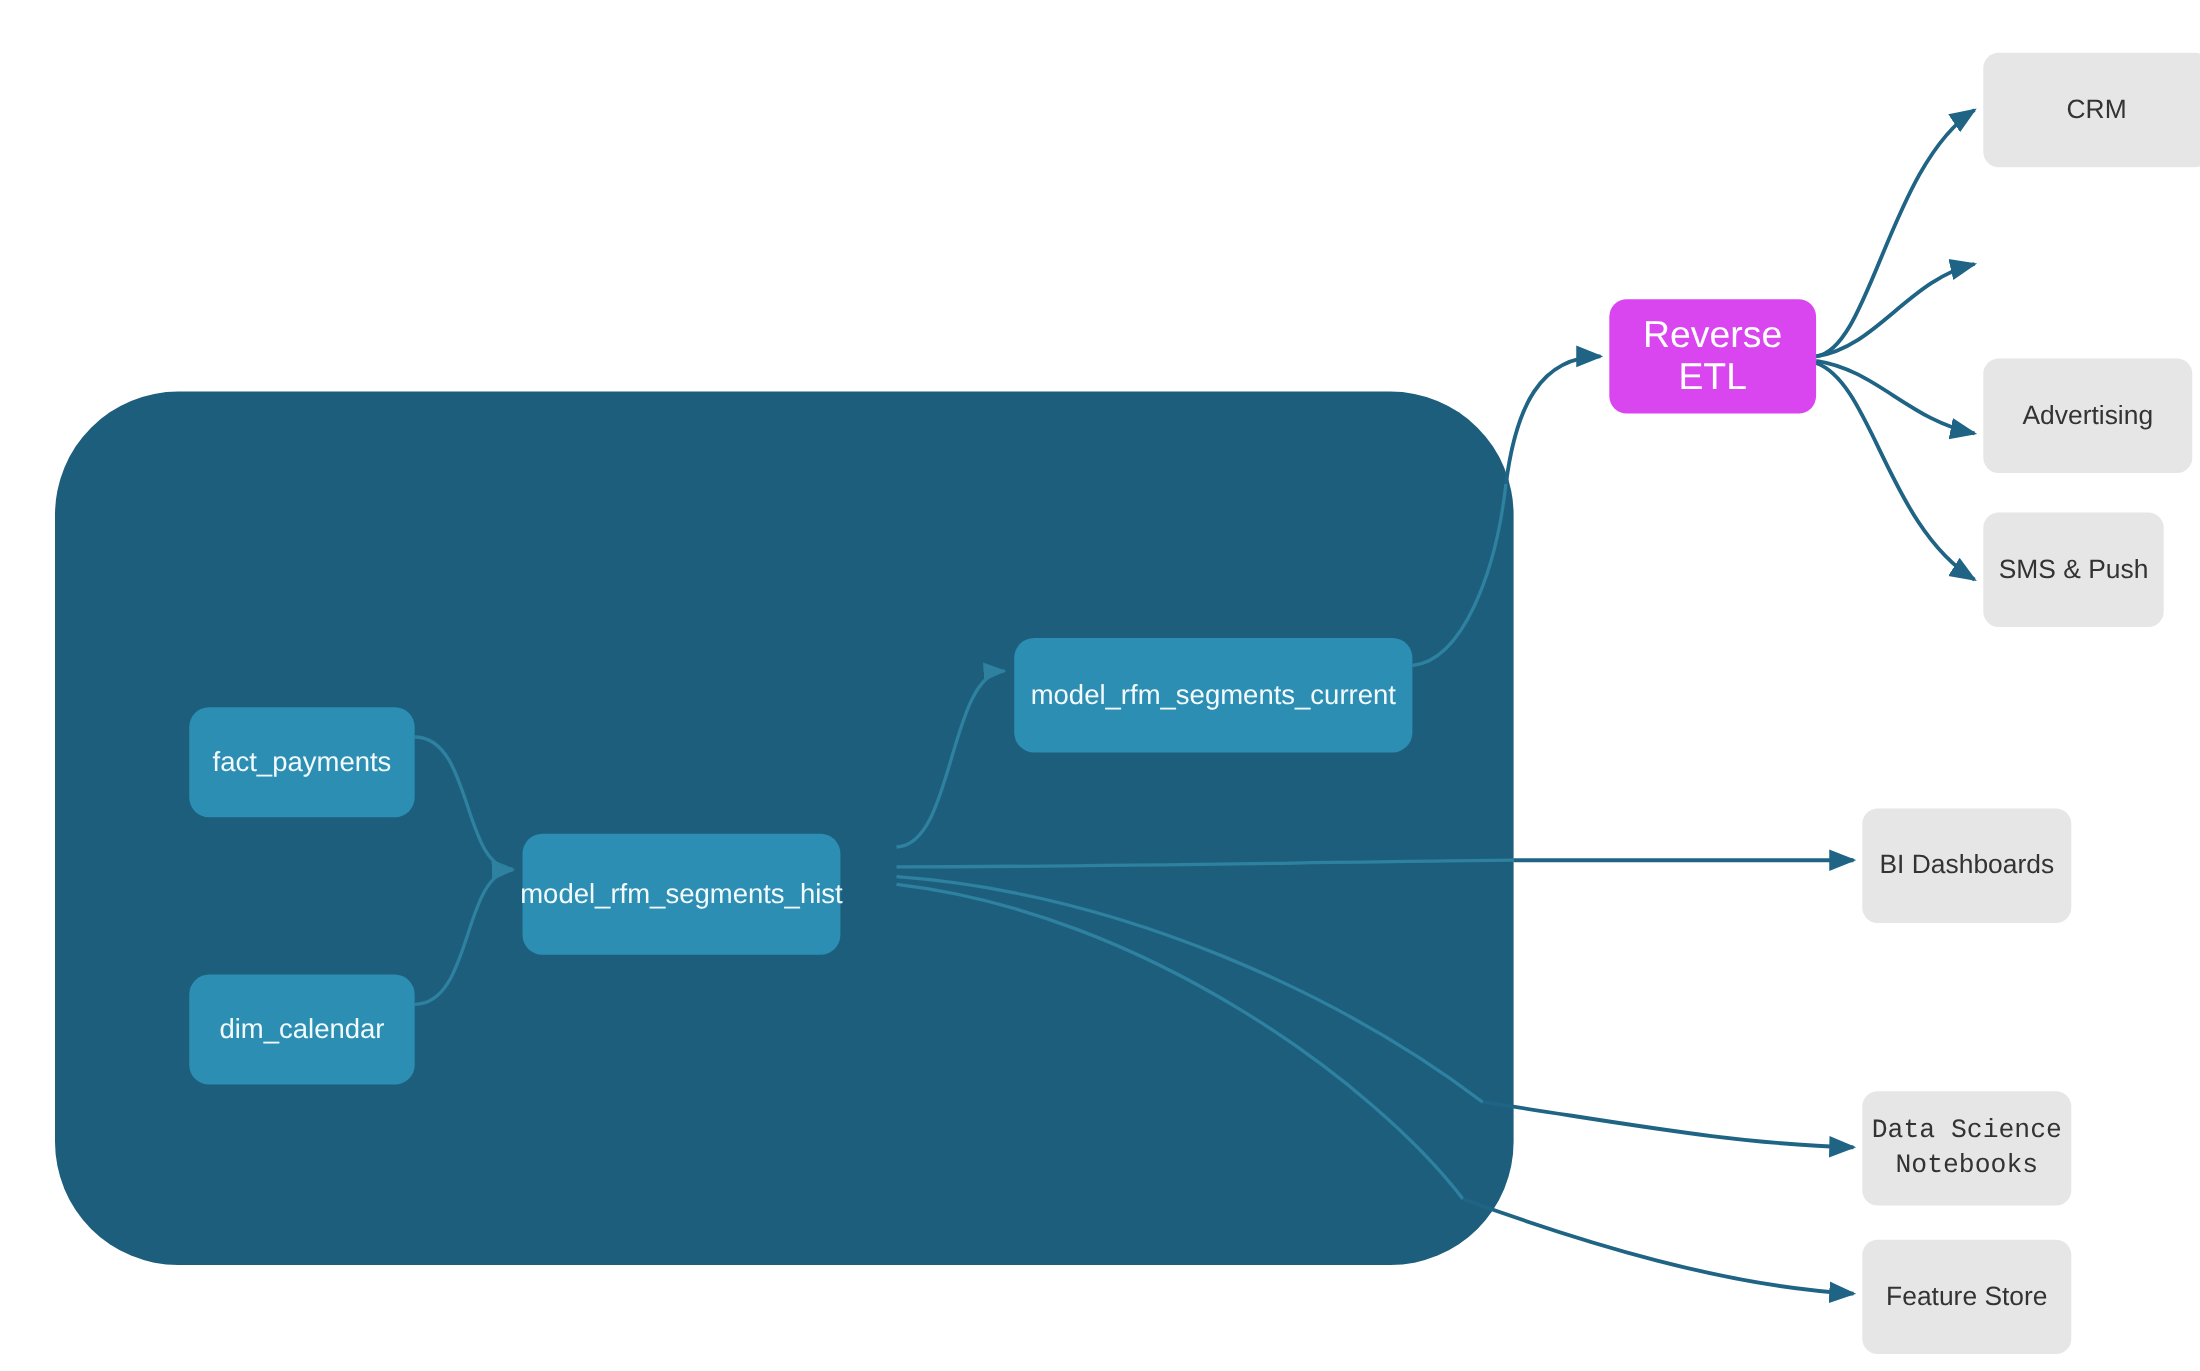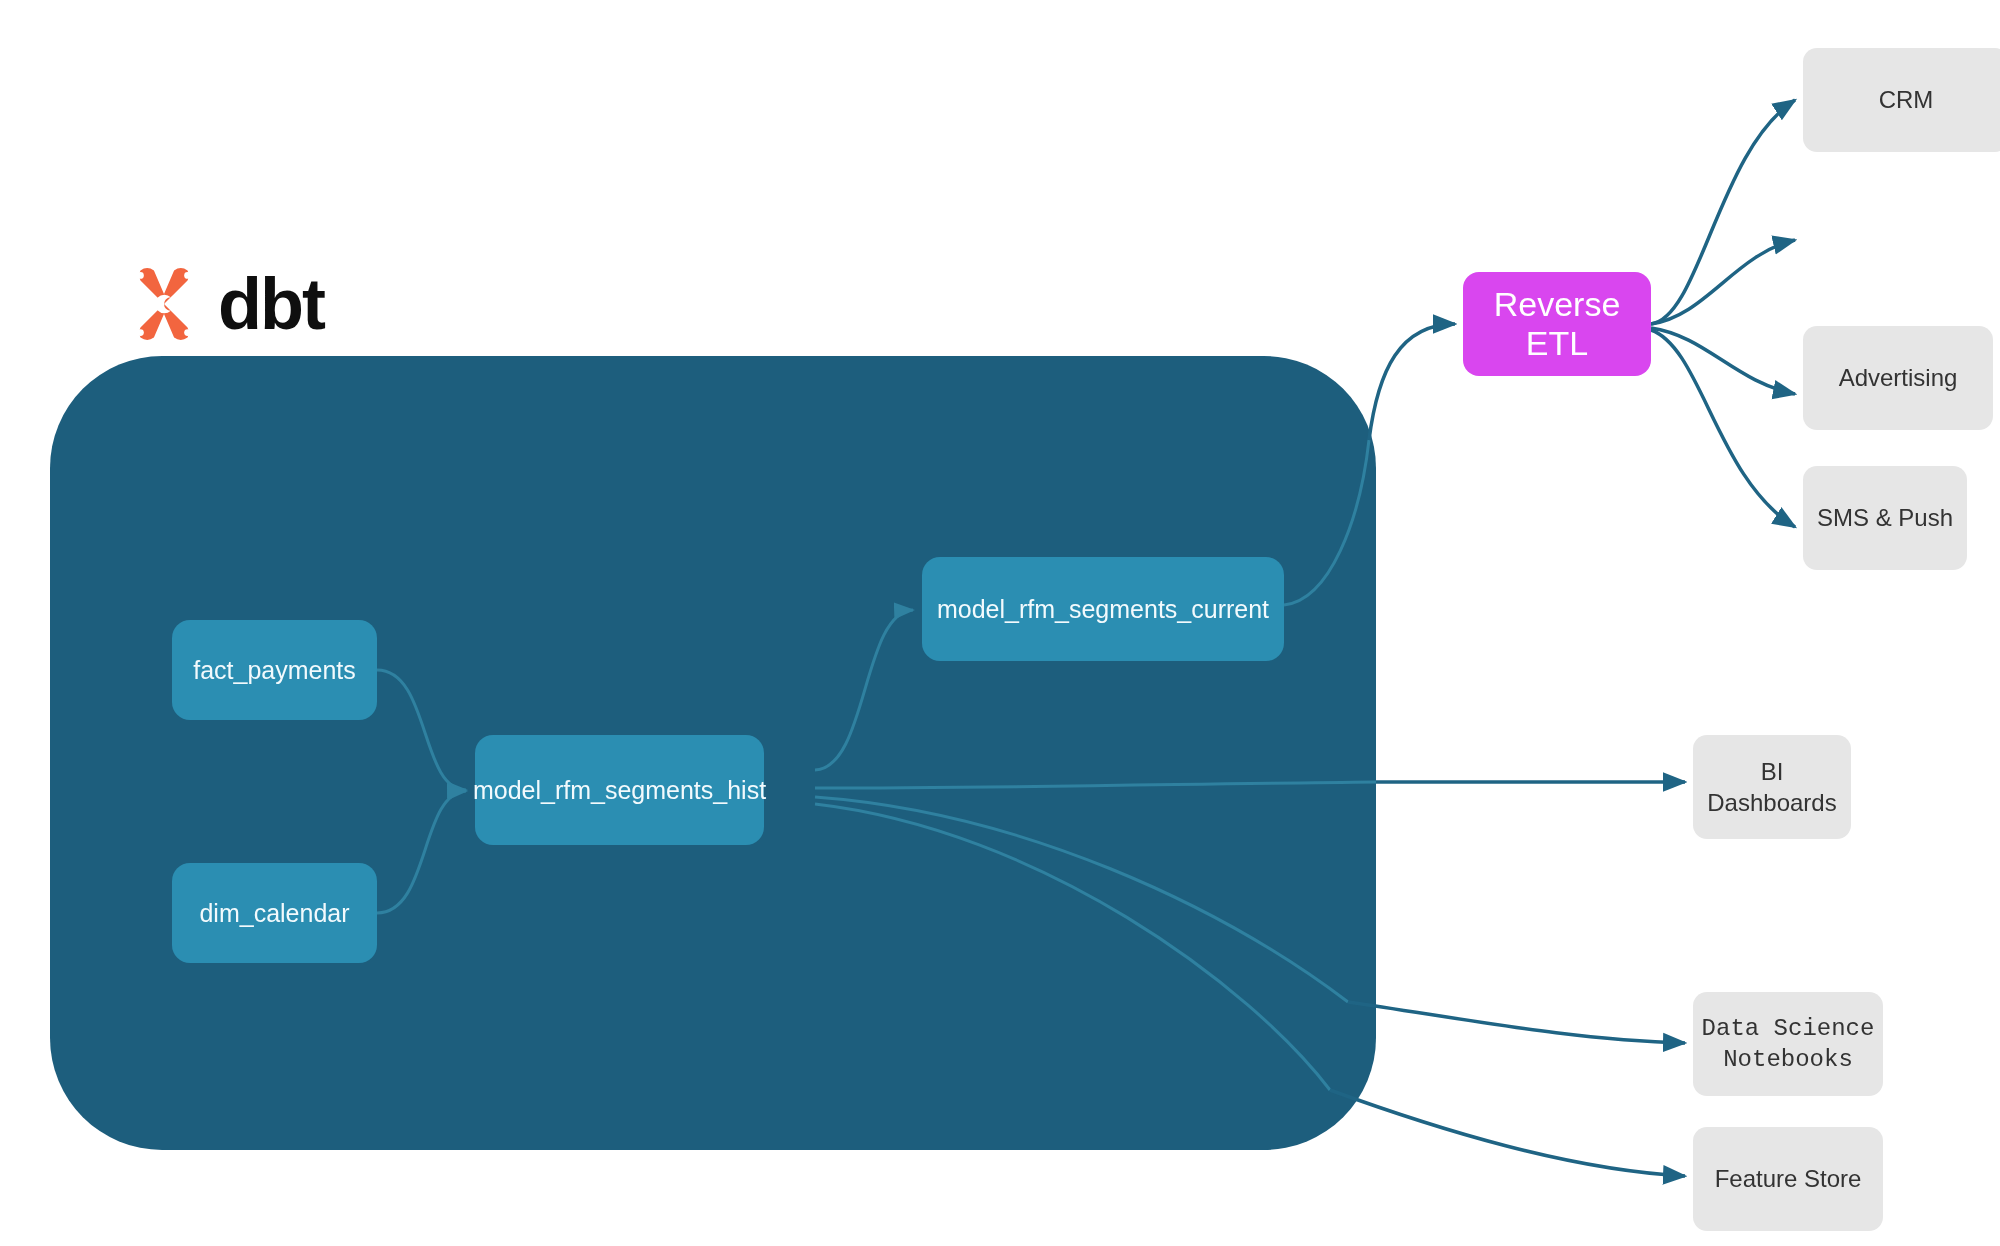--- a/index.html
+++ b/index.html
@@ -172,20 +172,6 @@
     </g>
   </svg>
 
-  <div id="dbt-logo">
-    <svg id="dbt-mark" viewBox="0 0 100 100">
-      <path d="M 50 50 L 22 22 A 14 14 0 0 1 22 10 A 14 14 0 0 1 38 10 L 50 38 L 62 10
-               A 14 14 0 0 1 78 10 A 14 14 0 0 1 78 22 L 50 50 L 78 78
-               A 14 14 0 0 1 78 90 A 14 14 0 0 1 62 90 L 50 62 L 38 90
-               A 14 14 0 0 1 22 90 A 14 14 0 0 1 22 78 Z" fill="#f2653f"></path>
-      <circle cx="22" cy="16" r="4" fill="#ffffff"></circle>
-      <circle cx="78" cy="16" r="4" fill="#ffffff"></circle>
-      <circle cx="22" cy="84" r="4" fill="#ffffff"></circle>
-      <circle cx="78" cy="84" r="4" fill="#ffffff"></circle>
-      <path d="M 58 42 A 11 11 0 1 0 58 58 A 8 8 0 1 1 58 42 Z" fill="#ffffff"></path>
-    </svg>
-    <span id="dbt-word">dbt</span>
-  </div>
 
   <div class="node model-node" id="node-fact-payments">
     <span>fact_payments</span>

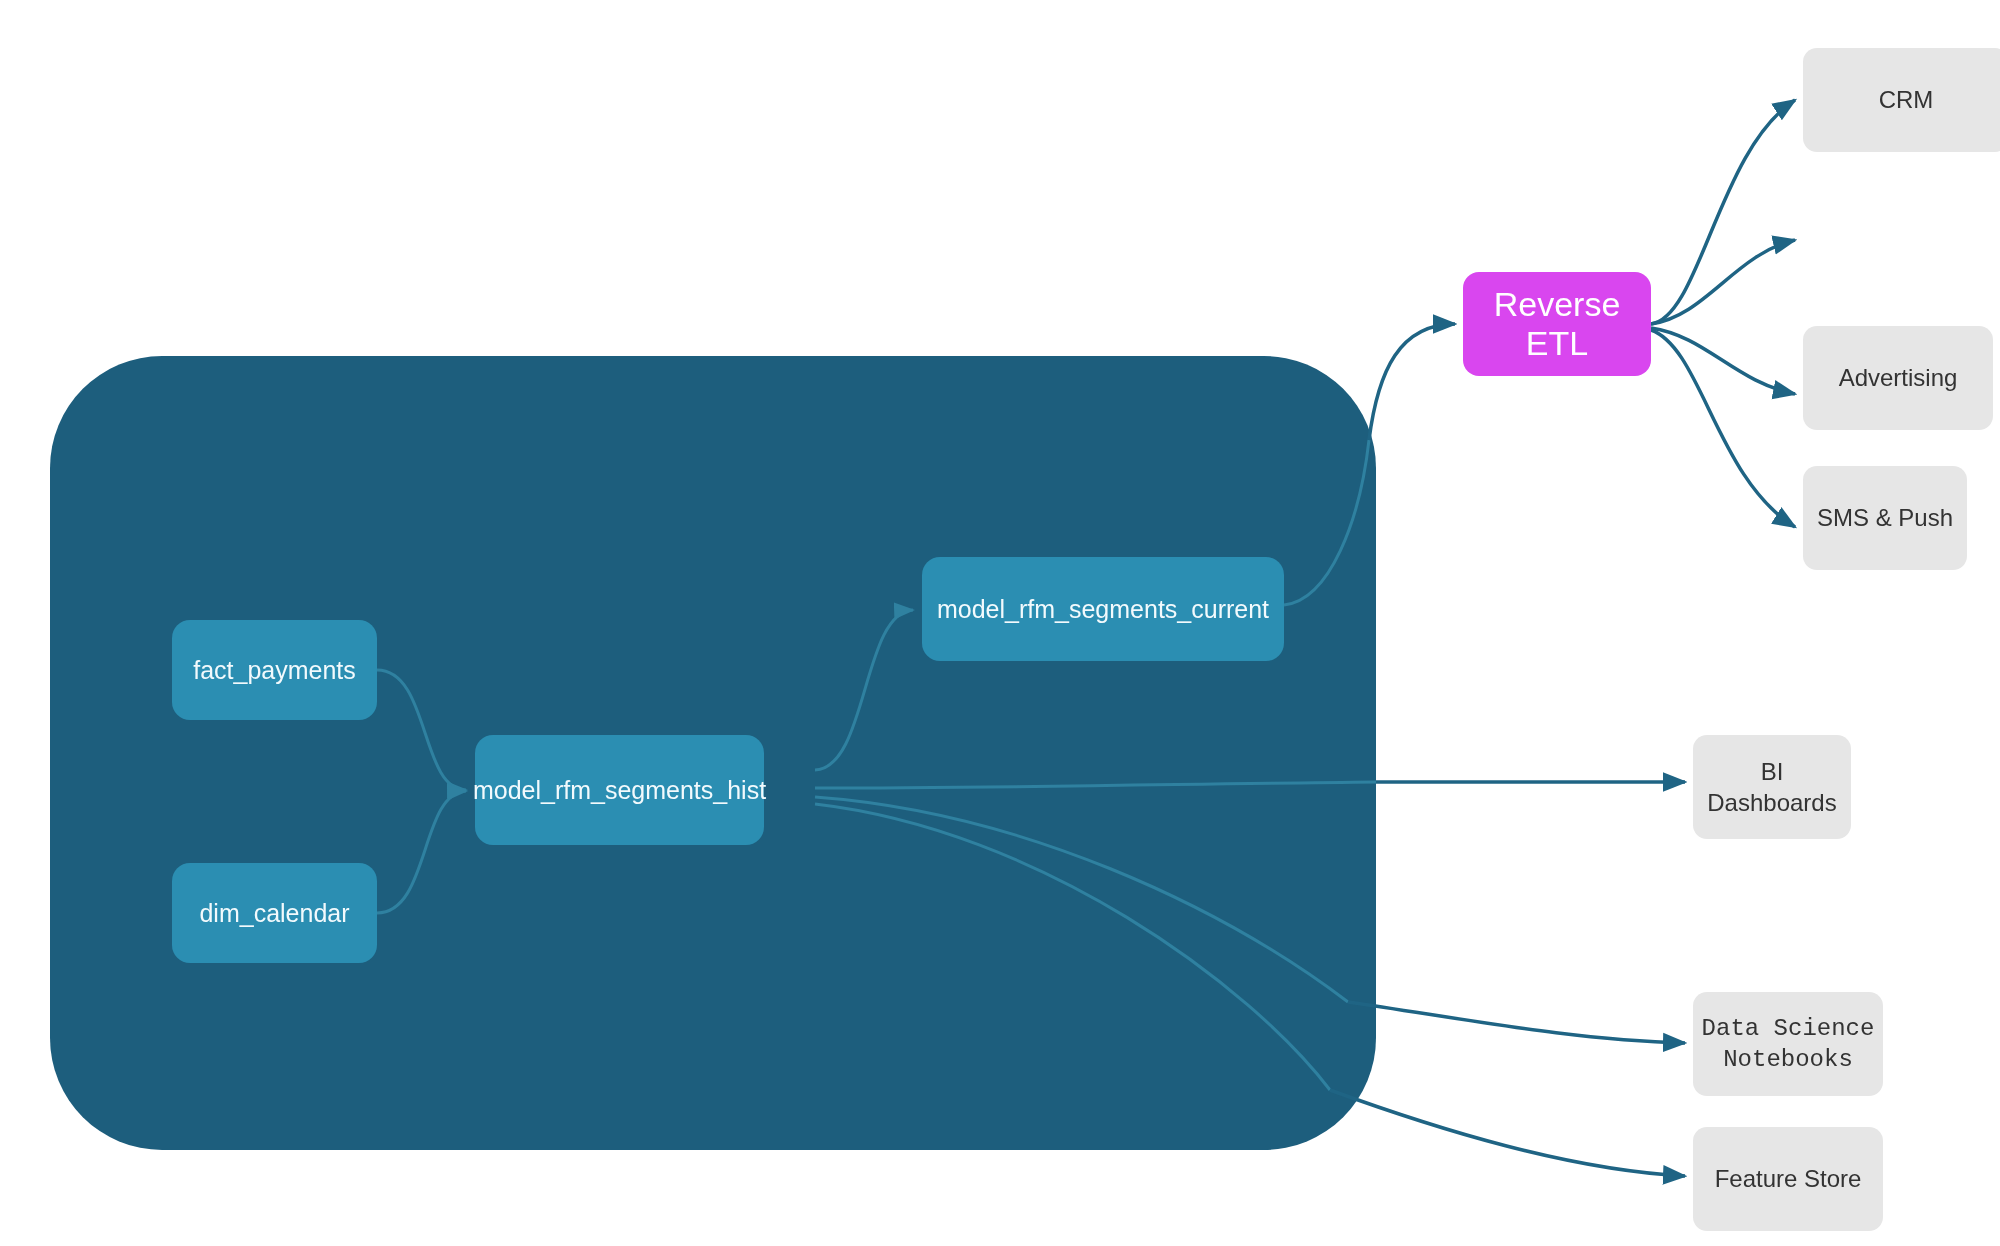--- a/index.html
+++ b/index.html
@@ -74,6 +74,7 @@
     color: #f2fafd;
     font-size: 25px;
     padding: 0 18px;
+    margin-top: 23px;
   }
   .dest-node {
     background: #e6e6e6;

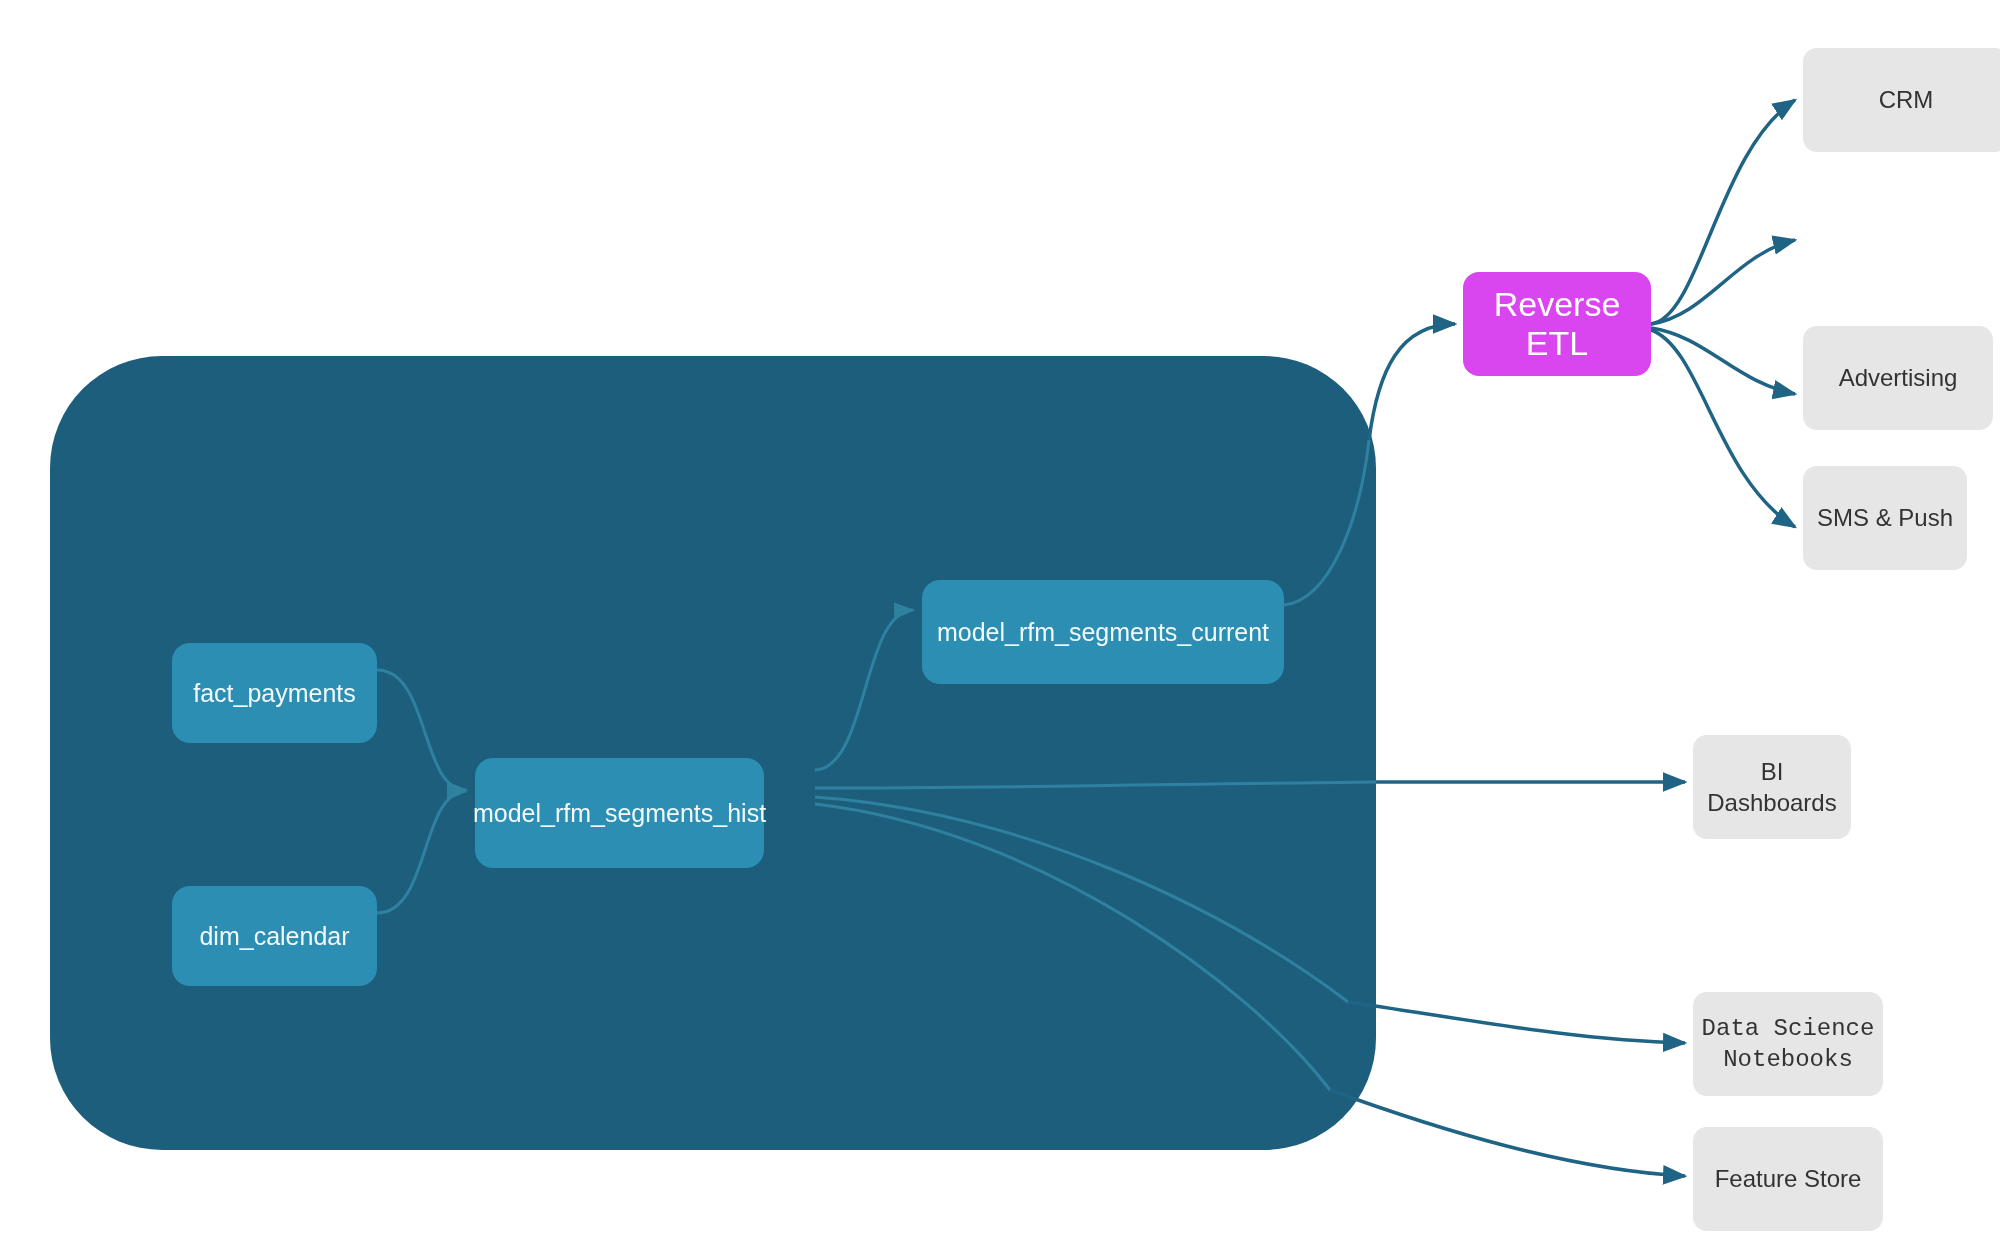--- a/index.html
+++ b/index.html
@@ -103,7 +103,7 @@
   #node-advertising        { left: 1803px; top: 326px;  width: 190px; height: 104px; }
   #node-sms-push           { left: 1803px; top: 466px;  width: 164px; height: 104px; }
 
-  #node-bi-dashboards      { left: 1693px; top: 735px;  width: 158px; height: 104px; justify-content: center; }
+  #node-bi-dashboards      { left: 1693px; top: 735px;  width: 190px; height: 104px; justify-content: center; }
   #node-ds-notebooks       { left: 1693px; top: 992px;  width: 190px; height: 104px; font-family: Liberation Mono, monospace; }
   #node-feature-store      { left: 1693px; top: 1127px; width: 190px; height: 104px; }
 

